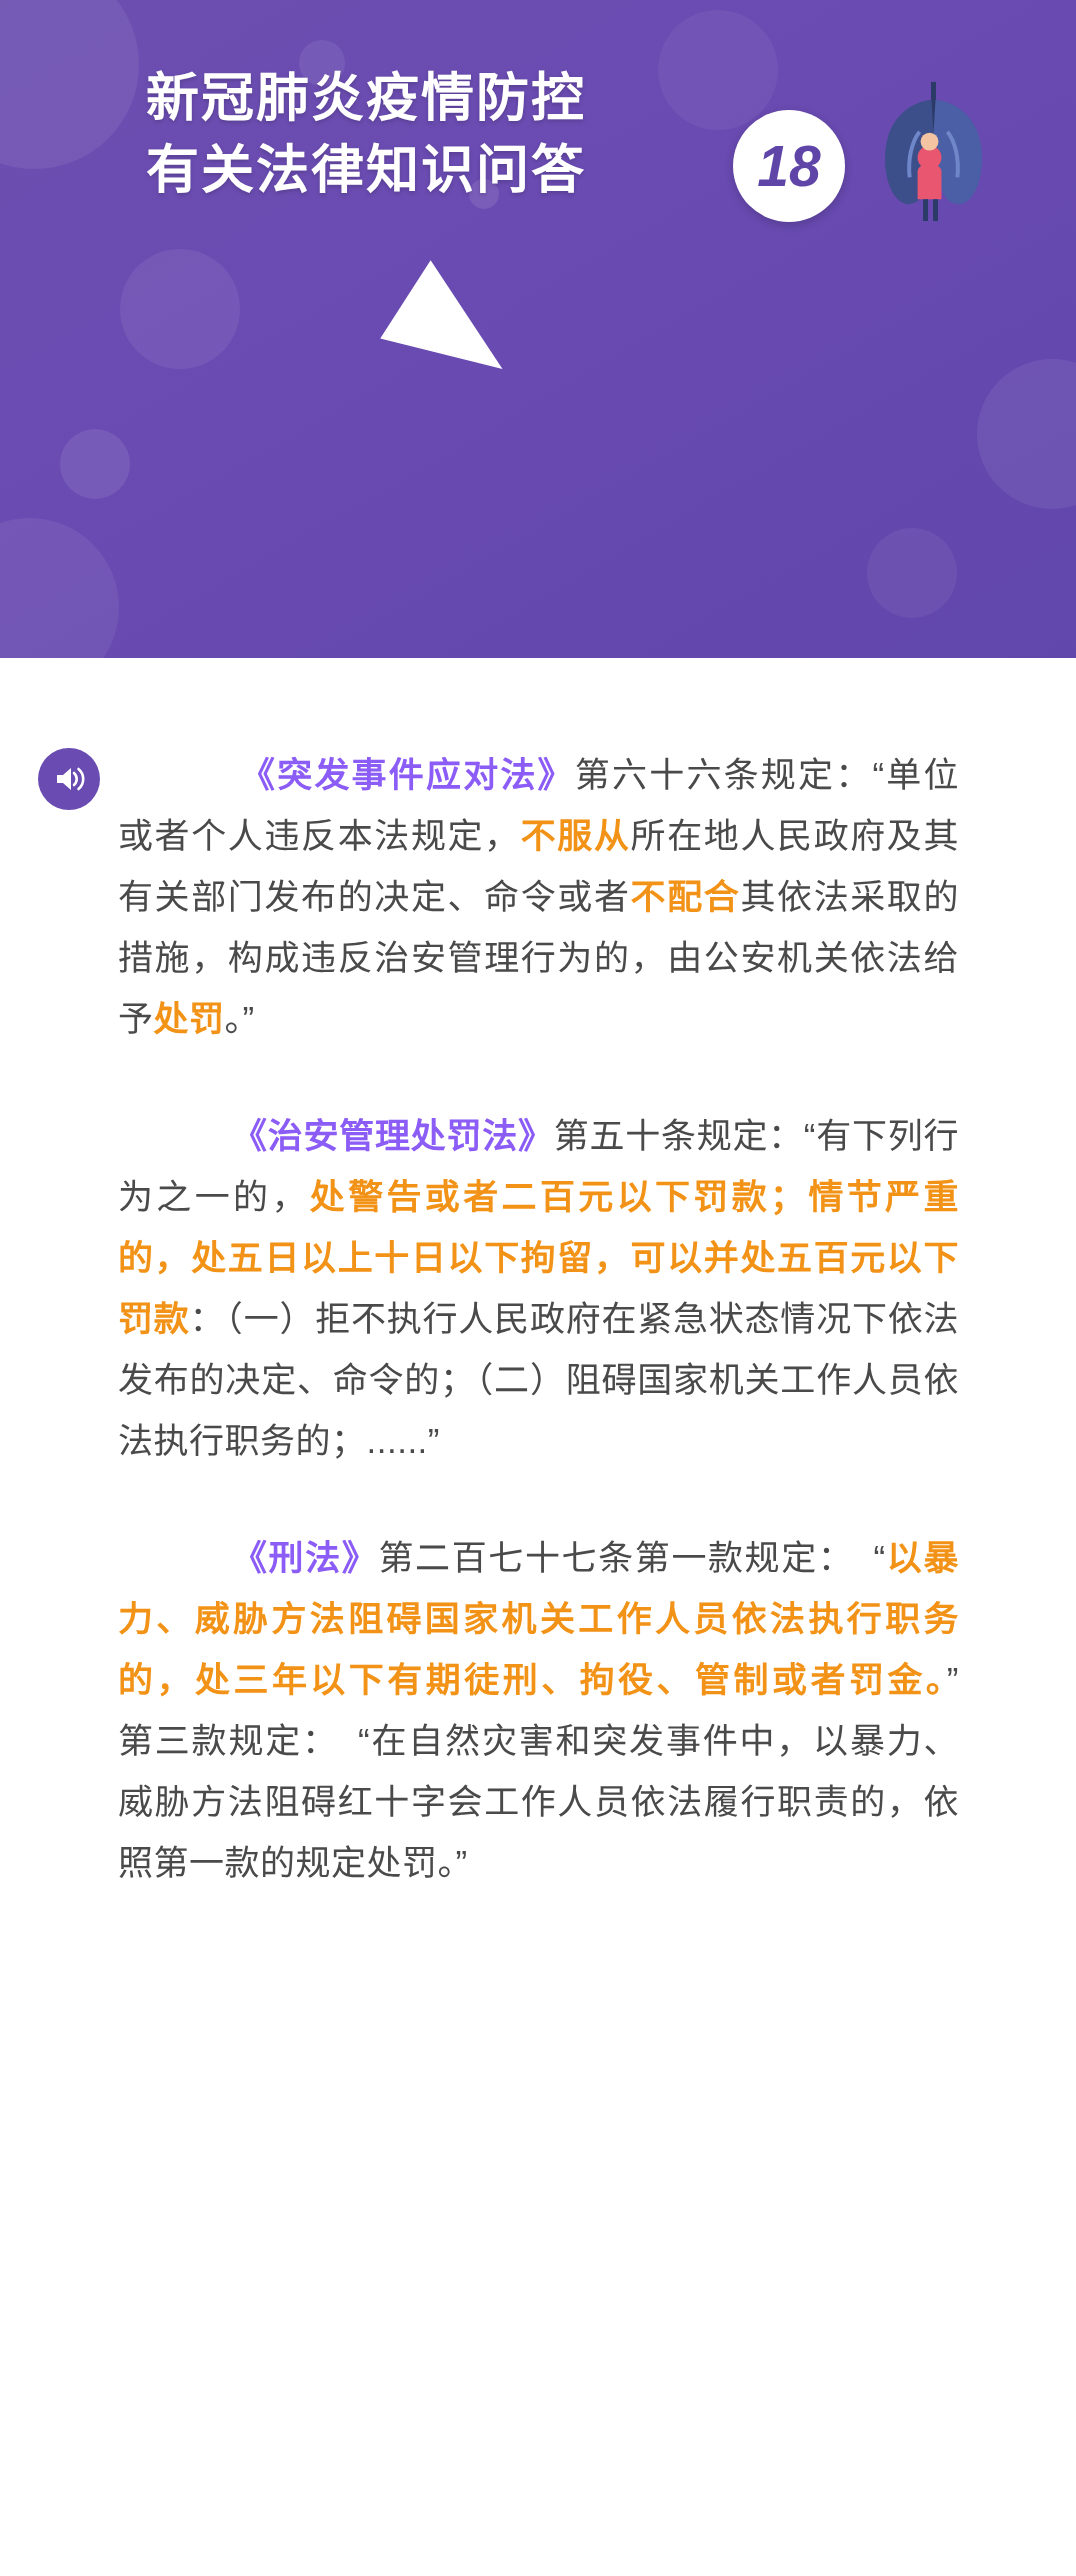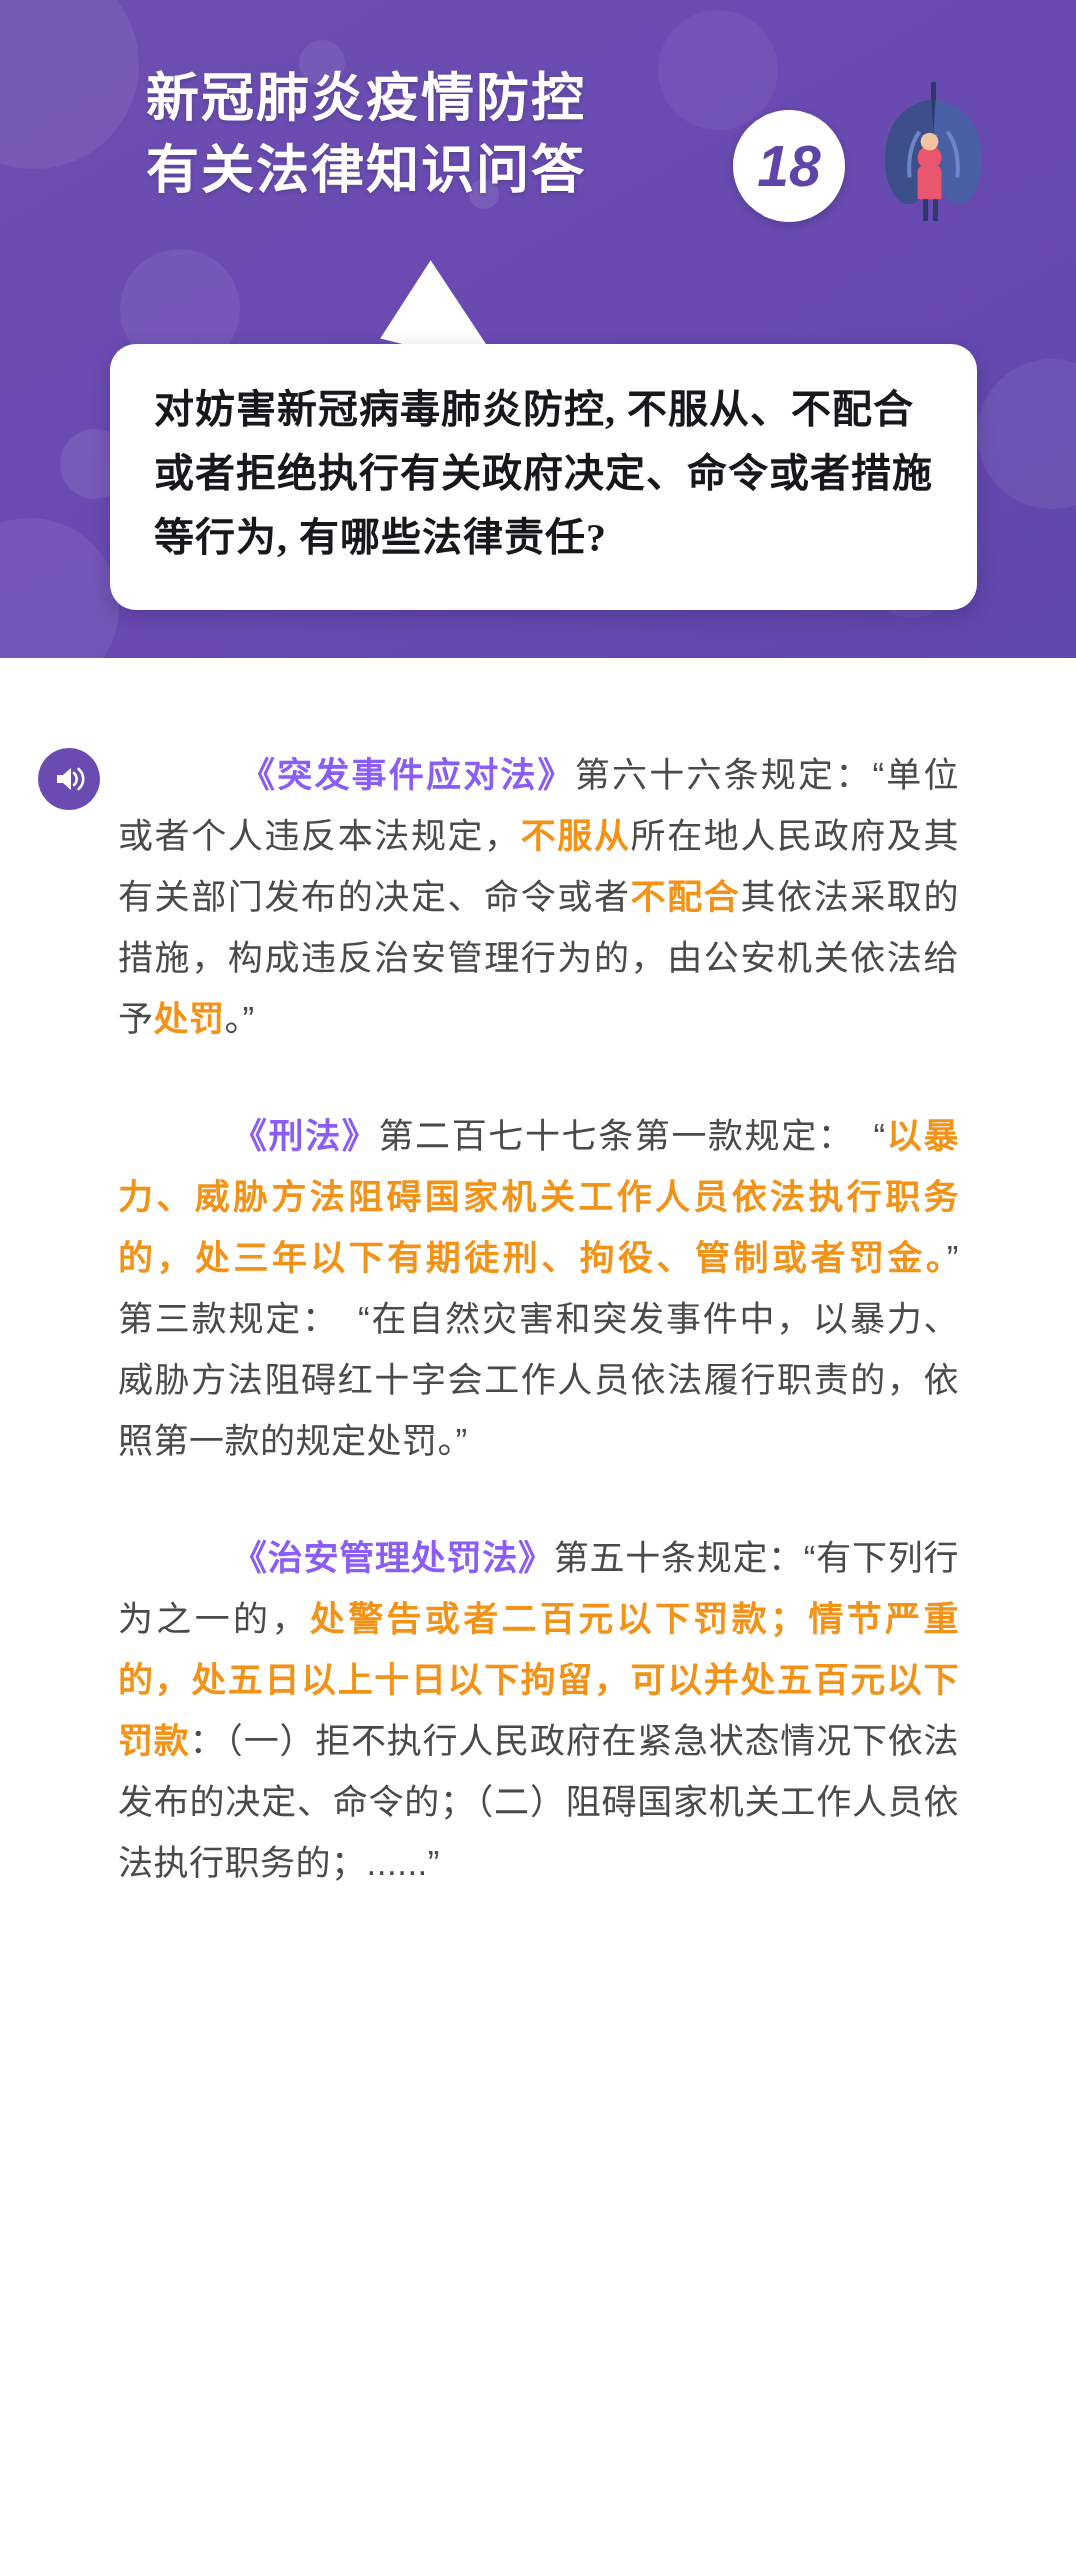--- a/index.html
+++ b/index.html
@@ -191,9 +191,6 @@
 
     <div class="bubble-tail"></div>
 
-    <div class="bubble-card">
-      <p>对妨害新冠病毒肺炎防控, 不服从、不配合或者拒绝执行有关政府决定、命令或者措施等行为, 有哪些法律责任?</p>
-    </div>
   </div>
 
   <div class="content">

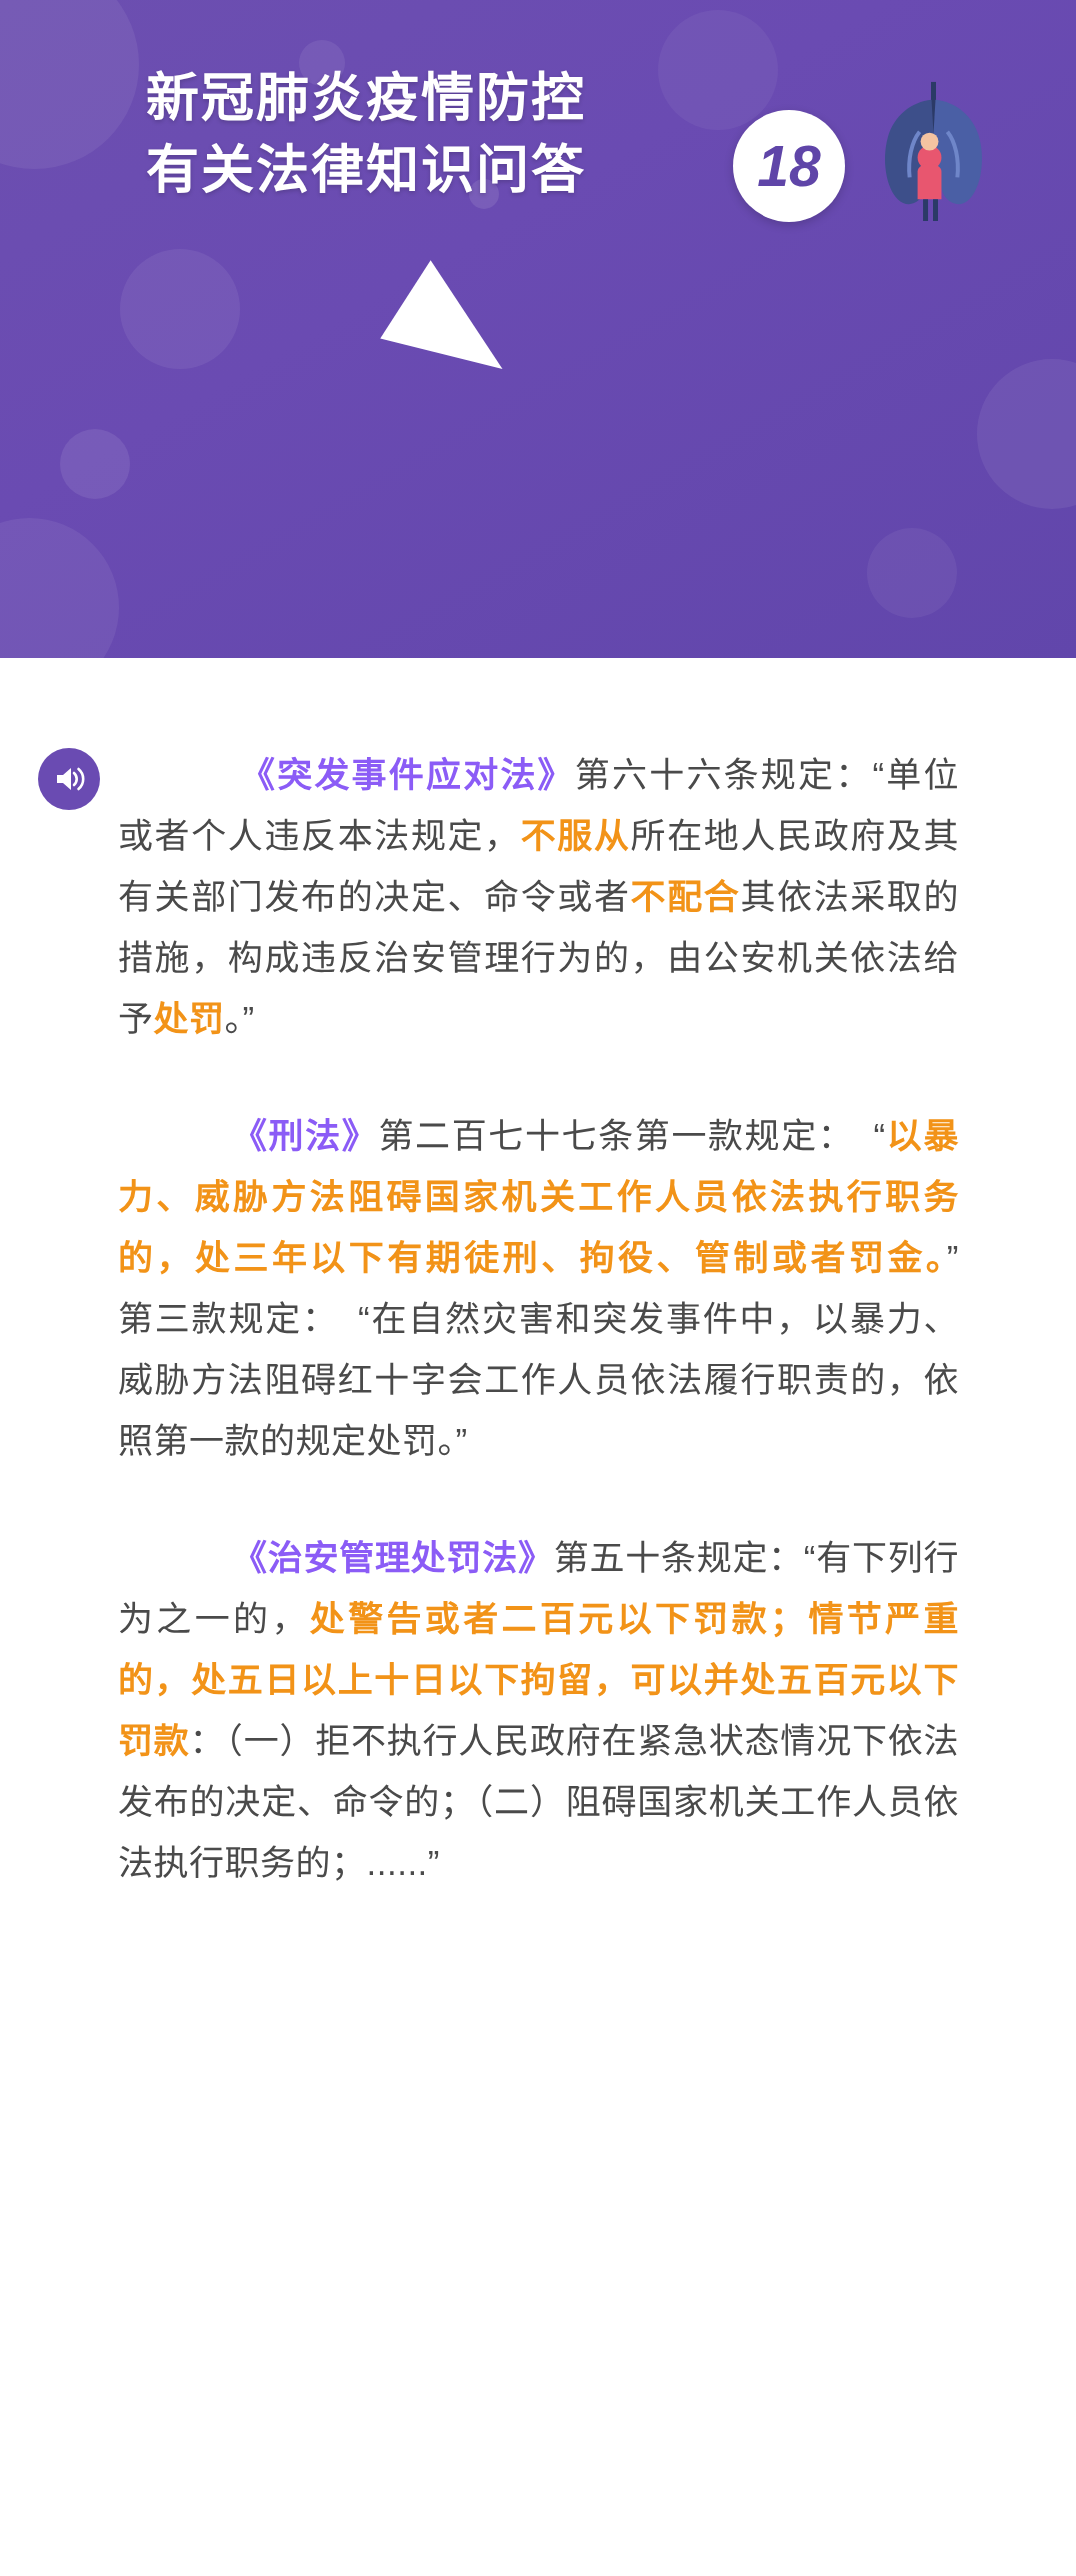--- a/index.html
+++ b/index.html
@@ -207,11 +207,11 @@
     </div>
 
     <div class="para p-ind">
+      <span class="law">《治安管理处罚法》</span><span>第五十条规定：“有下列行为之一的，</span><span class="hl">处警告或者二百元以下罚款；情节严重的，处五日以上十日以下拘留，可以并处五百元以下罚款</span><span>：（一）拒不执行人民政府在紧急状态情况下依法发布的决定、命令的；（二）阻碍国家机关工作人员依法执行职务的；......”</span>
+    </div>
+
+    <div class="para p-ind">
       <span class="law">《刑法》</span><span>第二百七十七条第一款规定：　“</span><span class="hl">以暴力、威胁方法阻碍国家机关工作人员依法执行职务的，处三年以下有期徒刑、拘役、管制或者罚金。</span><span>”　第三款规定：　“在自然灾害和突发事件中，以暴力、威胁方法阻碍红十字会工作人员依法履行职责的，依照第一款的规定处罚。”</span>
-    </div>
-
-    <div class="para p-ind">
-      <span class="law">《治安管理处罚法》</span><span>第五十条规定：“有下列行为之一的，</span><span class="hl">处警告或者二百元以下罚款；情节严重的，处五日以上十日以下拘留，可以并处五百元以下罚款</span><span>：（一）拒不执行人民政府在紧急状态情况下依法发布的决定、命令的；（二）阻碍国家机关工作人员依法执行职务的；......”</span>
     </div>
 
 

